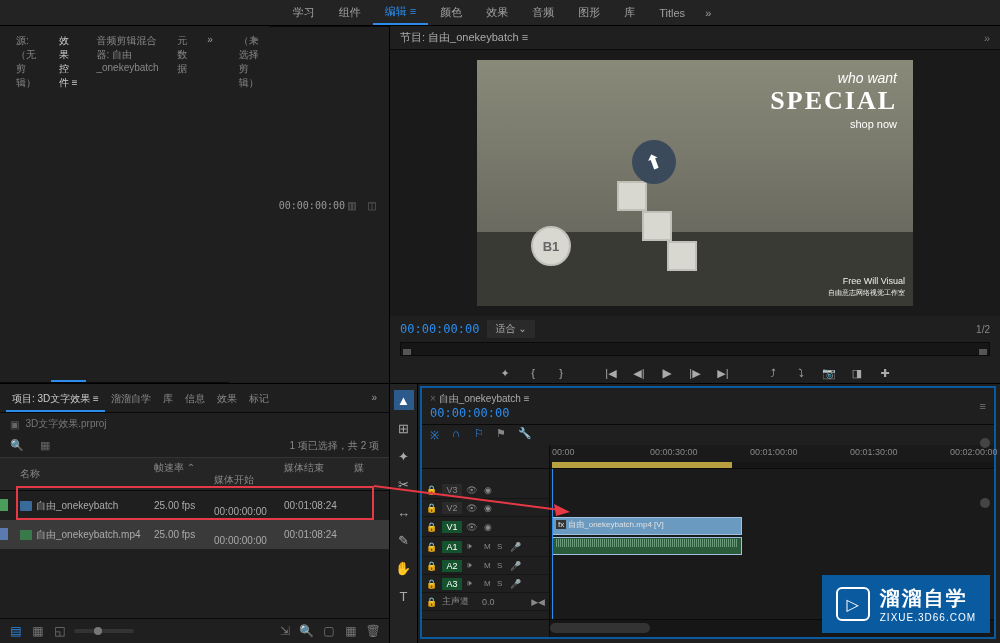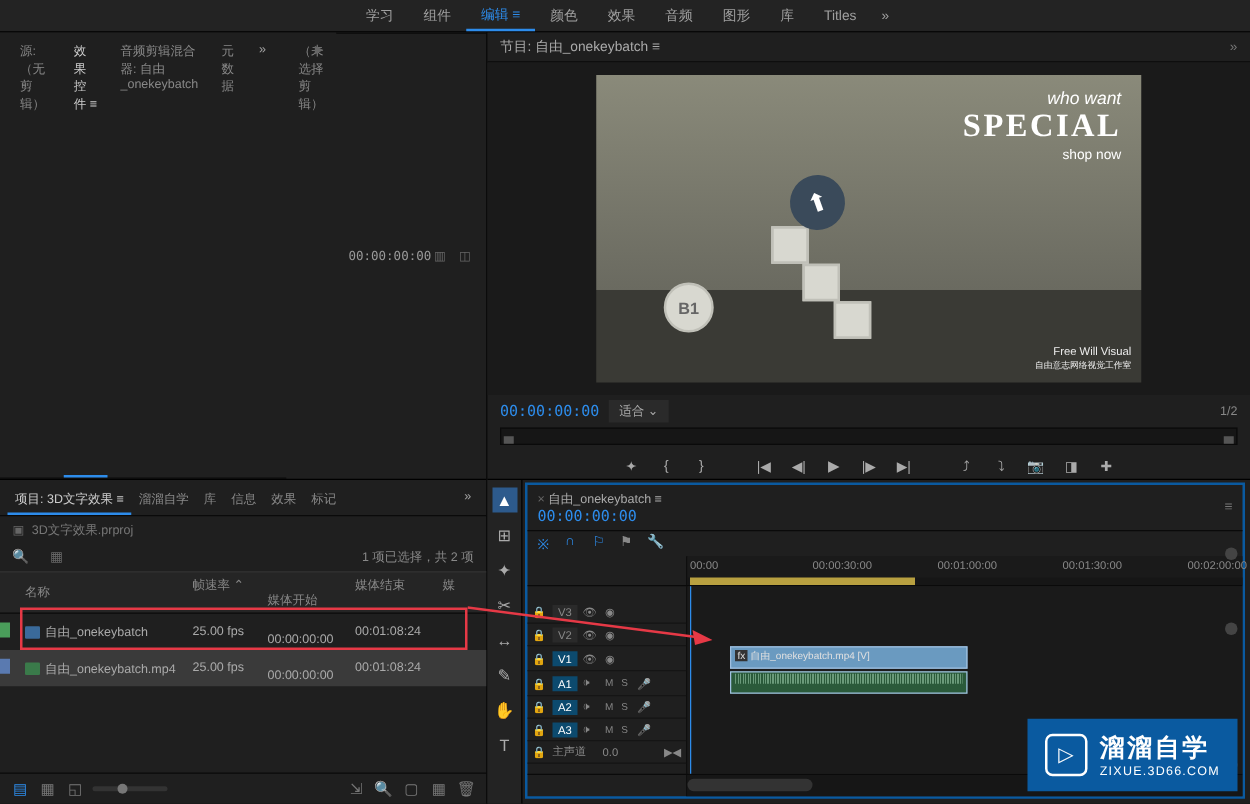--- a/index.html
+++ b/index.html
@@ -114,7 +114,7 @@
 .track-row.tall { height: 20px; }
 .track-row .lock { width: 12px; }
 .track-row .label { width: 20px; text-align: center; background: #2a2a2a; padding: 1px 2px; }
-.track-row .label.active { background: #0c4a6e; color: #fff; }
+.track-row .label.active { background: #14532d; color: #fff; }
 .track-row .eye { width: 14px; }
 .track-row .ms { width: 9px; font-size: 8px; }
 .clip { position: absolute; background: #4a7aa0; border: 1px solid #2a5a80; font-size: 8px; color: #e0e0e0; padding: 1px 3px; overflow: hidden; margin-left: 32px; }

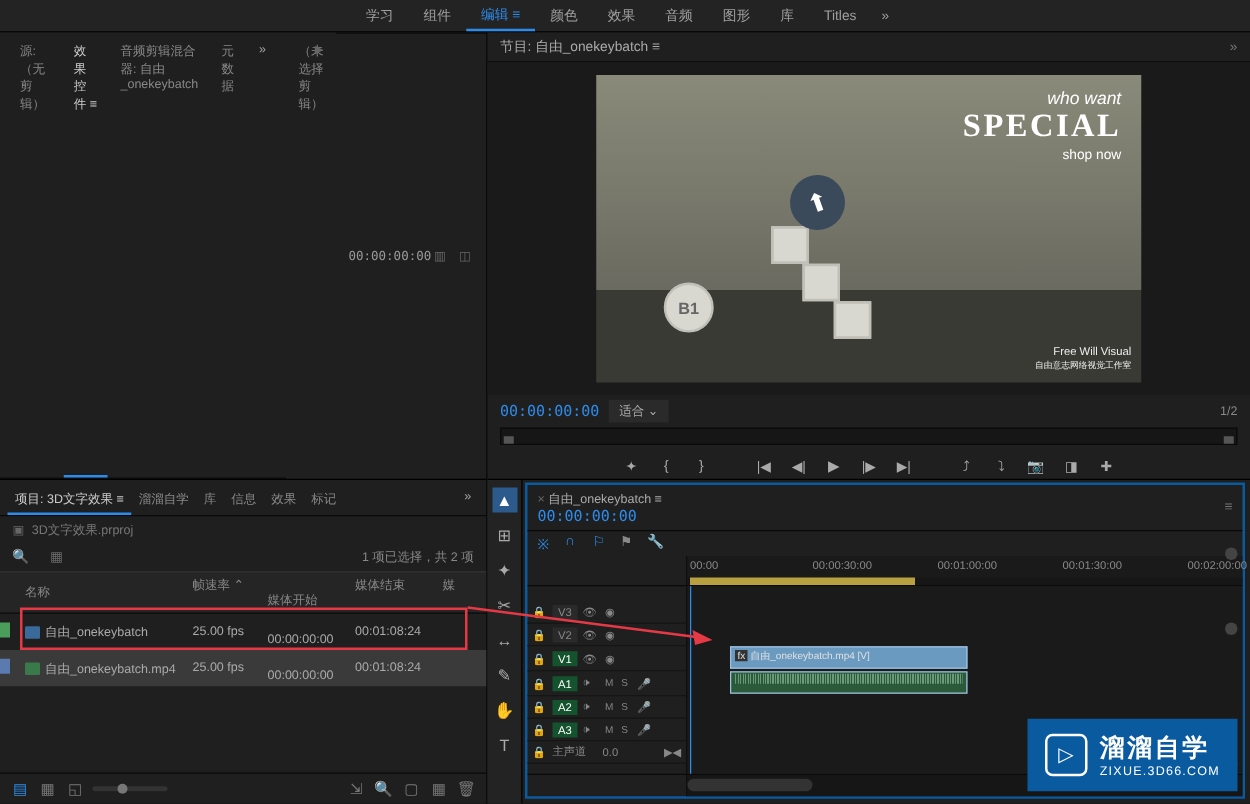--- a/index.html
+++ b/index.html
@@ -117,7 +117,7 @@
 .track-row .label.active { background: #14532d; color: #fff; }
 .track-row .eye { width: 14px; }
 .track-row .ms { width: 9px; font-size: 8px; }
-.clip { position: absolute; background: #4a7aa0; border: 1px solid #2a5a80; font-size: 8px; color: #e0e0e0; padding: 1px 3px; overflow: hidden; margin-left: 32px; }
+.clip { position: absolute; background: #4a7aa0; border: 1px solid #2a5a80; font-size: 8px; color: #e0e0e0; padding: 1px 3px; overflow: hidden; }
 .clip.sel { background: #6a9ac0; border: 1px solid #a0c0e0; }
 .clip.audio { background: #2a5a3a; }
 .clip.audio .wave { height: 8px; background: repeating-linear-gradient(90deg, #6a9a7a 0, #6a9a7a 1px, transparent 1px, transparent 2px); }

